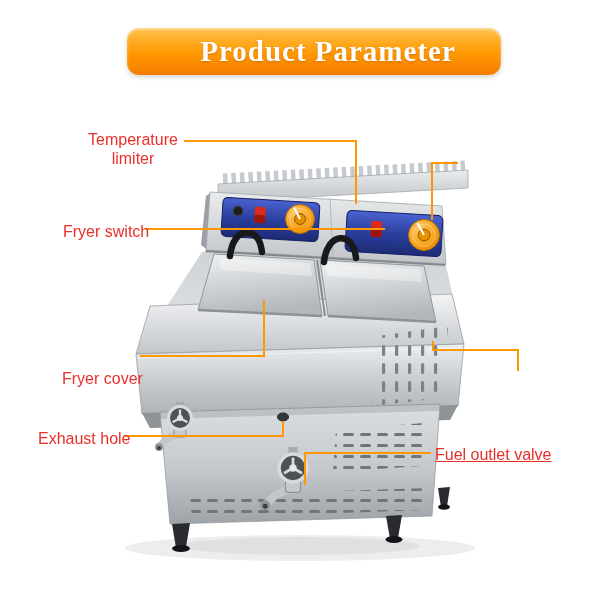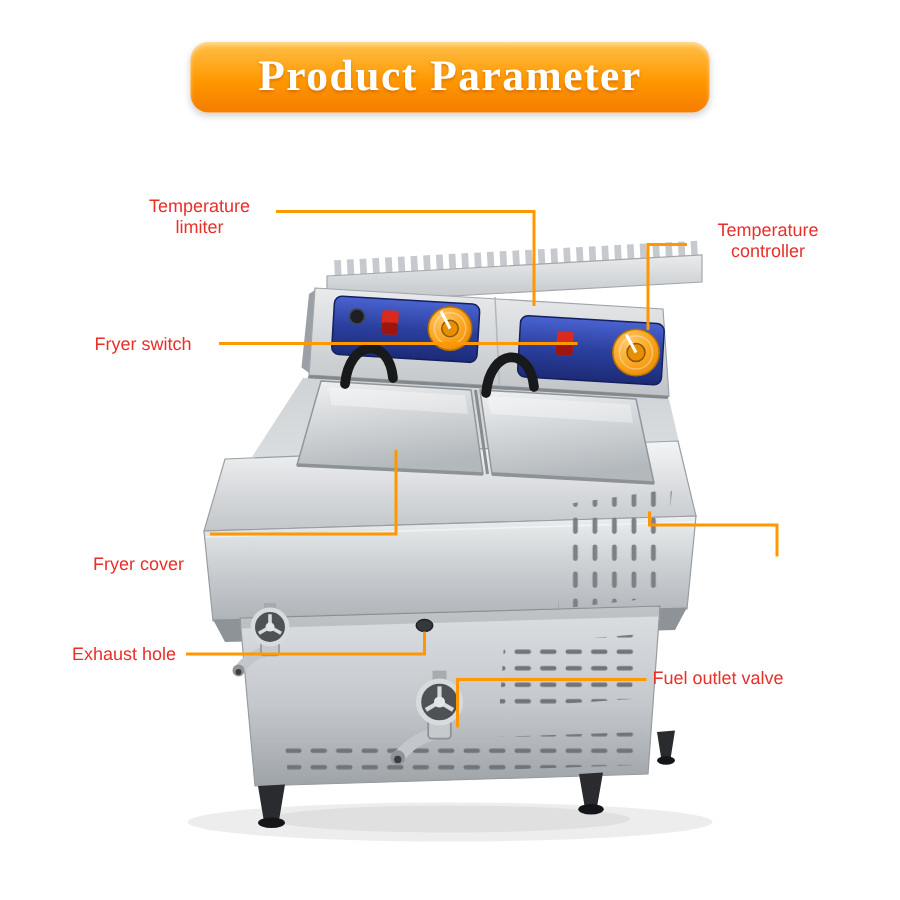--- a/index.html
+++ b/index.html
@@ -12,6 +12,7 @@
     background:linear-gradient(180deg,var(--banner-top,#ffc04a) 0%,#ff9800 55%,var(--banner-bottom,#f57c00) 100%);
     border-radius:12px;display:flex;align-items:center;justify-content:center;
     box-shadow:0 2px 5px rgba(0,0,0,0.18), inset 0 2px 3px rgba(255,255,255,0.45);
+    padding-left:28px;
   }
   .banner-text{
     font-family:"Liberation Serif",serif;font-weight:bold;font-size:29px;

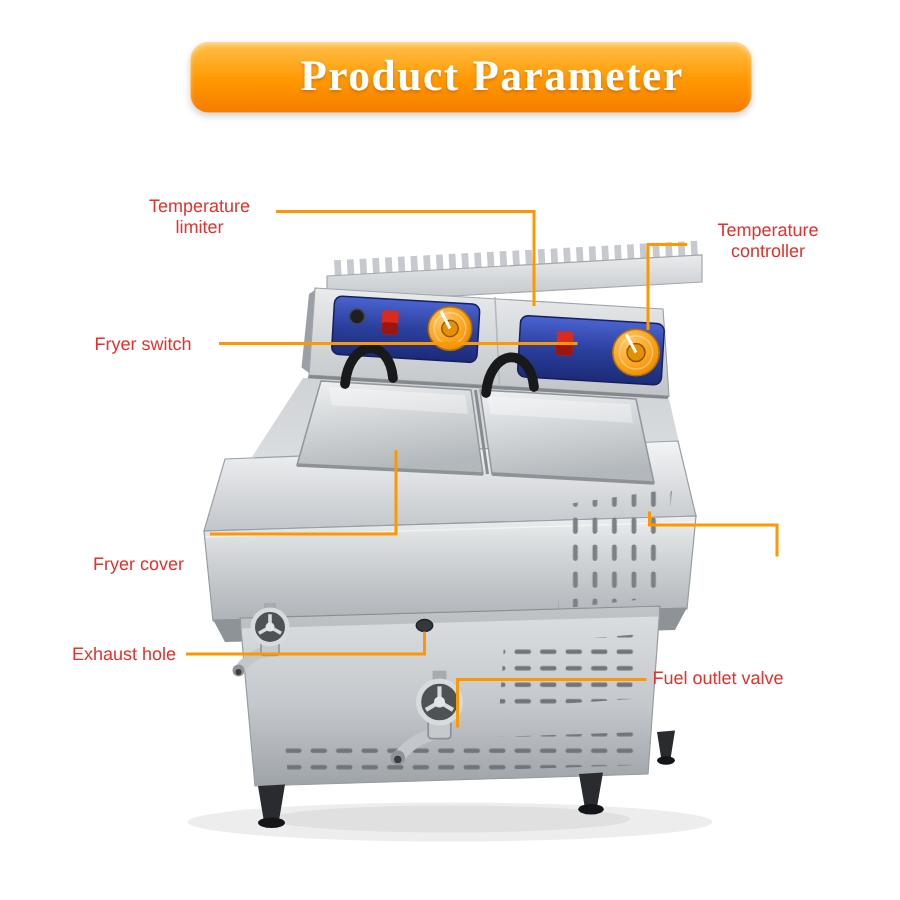--- a/index.html
+++ b/index.html
@@ -25,7 +25,7 @@
   .leader{fill:none;stroke:var(--leader-line,#ff9800);stroke-width:2;}
   .label{
     position:absolute;z-index:4;color:var(--callout-text,#e8302a);
-    font-size:12px;line-height:1.2;white-space:nowrap;
+    font-size:16px;line-height:1.2;white-space:nowrap;
   }
   .label.center{text-align:center;white-space:normal;}
 </style>

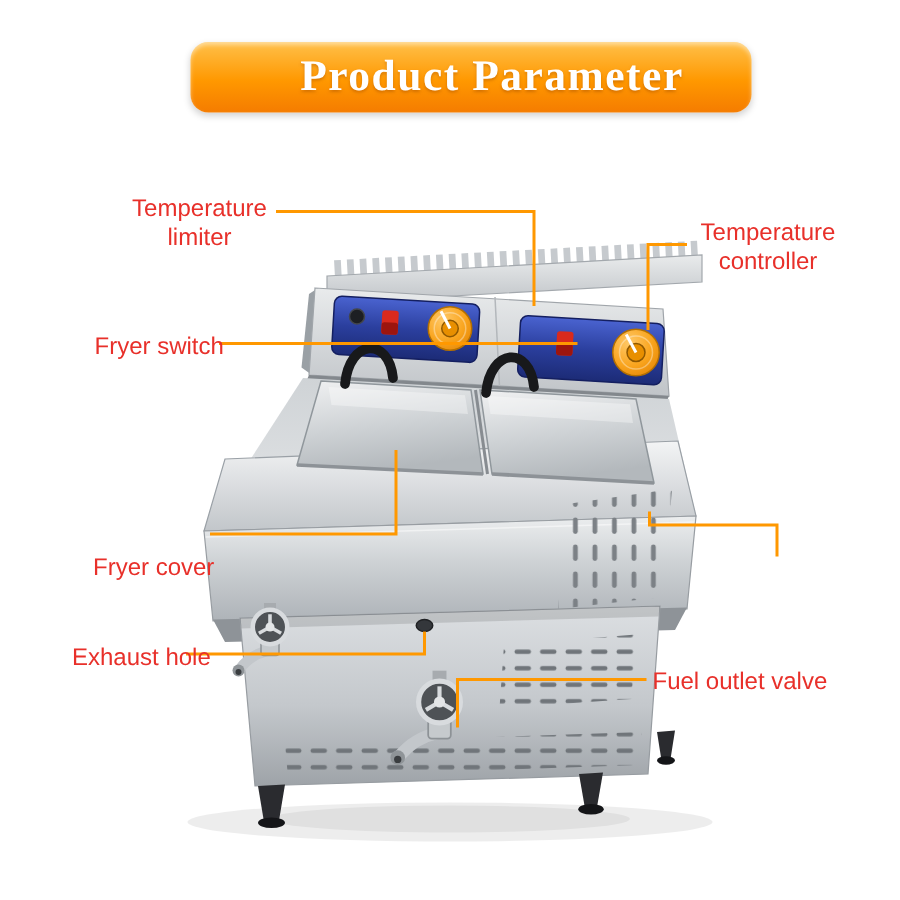--- a/index.html
+++ b/index.html
@@ -216,7 +216,6 @@
   </svg>
 
   <div class="label center" style="left:88px;top:130px;width:90px;">Temperature limiter</div>
-  <div class="label center" style="left:464px;top:146px;width:96px;">Temperature controller</div>
   <div class="label" style="left:63px;top:222px;">Fryer switch</div>
   <div class="label" style="left:62px;top:369px;">Fryer cover</div>
   <div class="label" style="left:48px;top:429px;">Exhaust hole</div>

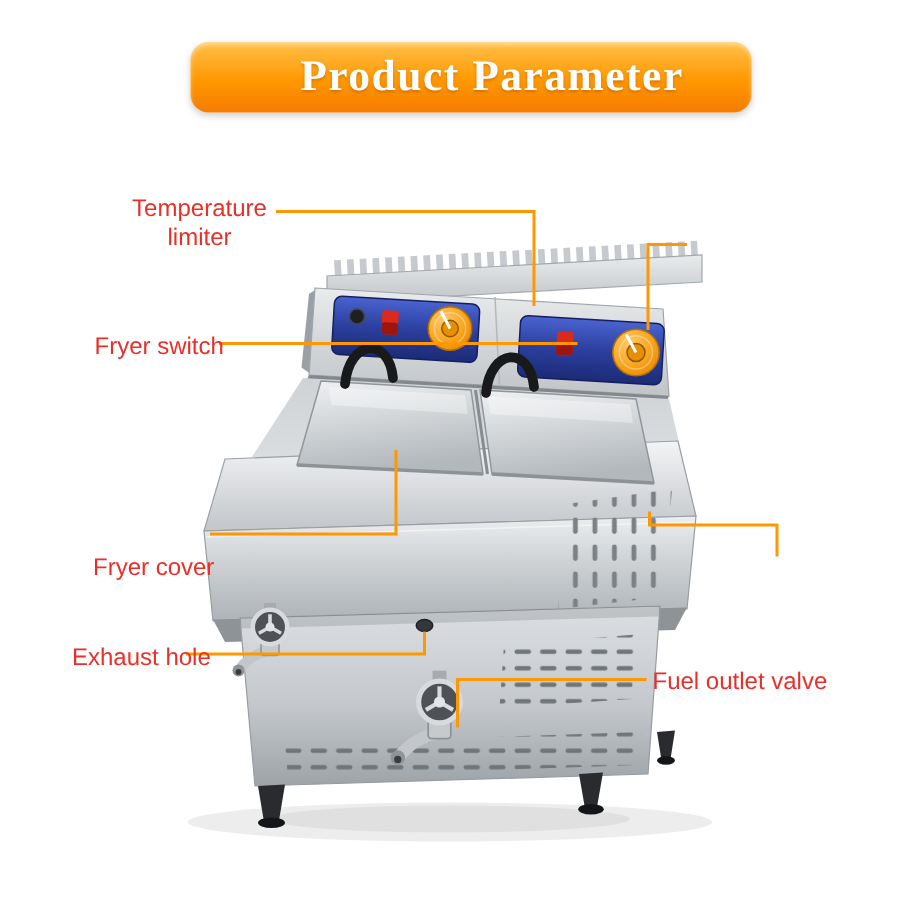--- a/index.html
+++ b/index.html
@@ -218,7 +218,7 @@
   <div class="label center" style="left:88px;top:130px;width:90px;">Temperature limiter</div>
   <div class="label" style="left:63px;top:222px;">Fryer switch</div>
   <div class="label" style="left:62px;top:369px;">Fryer cover</div>
-  <div class="label" style="left:48px;top:429px;">Exhaust hole</div>
+  <div class="label" style="left:38px;top:429px;">Exhaust hole</div>
   <div class="label" style="left:435px;top:445px;">Fuel outlet valve</div>
 
 </div>

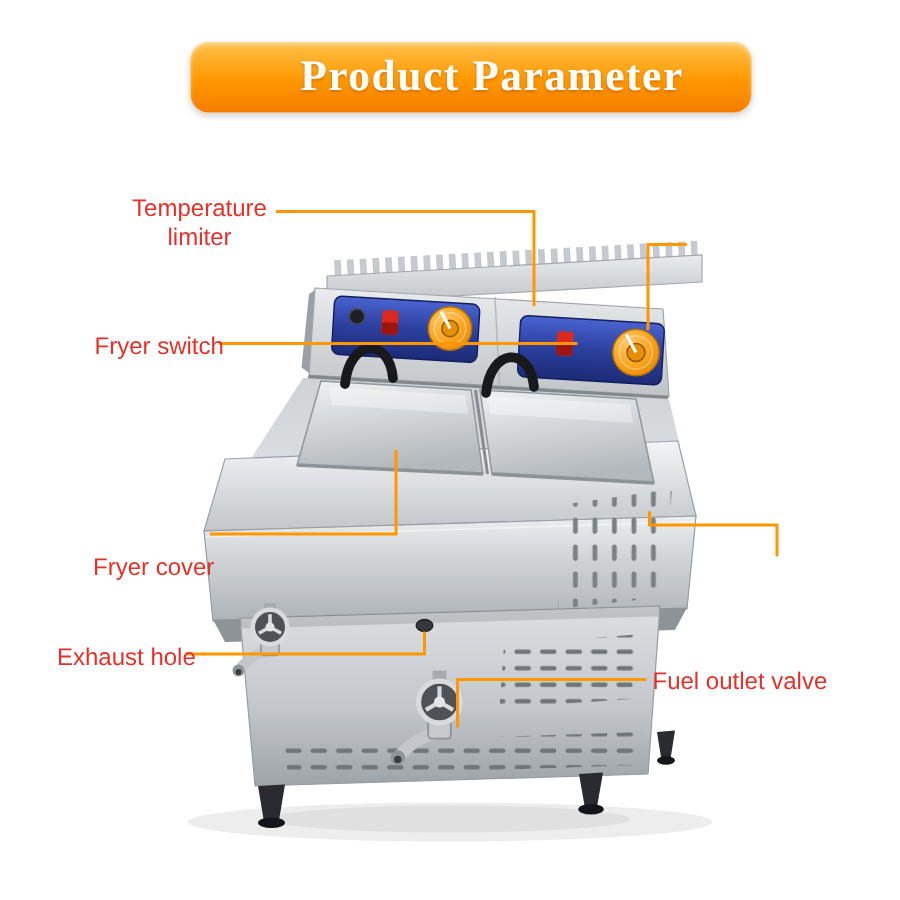--- a/index.html
+++ b/index.html
@@ -219,7 +219,7 @@
   <div class="label" style="left:63px;top:222px;">Fryer switch</div>
   <div class="label" style="left:62px;top:369px;">Fryer cover</div>
   <div class="label" style="left:38px;top:429px;">Exhaust hole</div>
-  <div class="label" style="left:435px;top:445px;">Fuel outlet valve</div>
+  <div class="label" style="left:435px;top:445px;text-decoration:underline;">Fuel outlet valve</div>
 
 </div>
 

